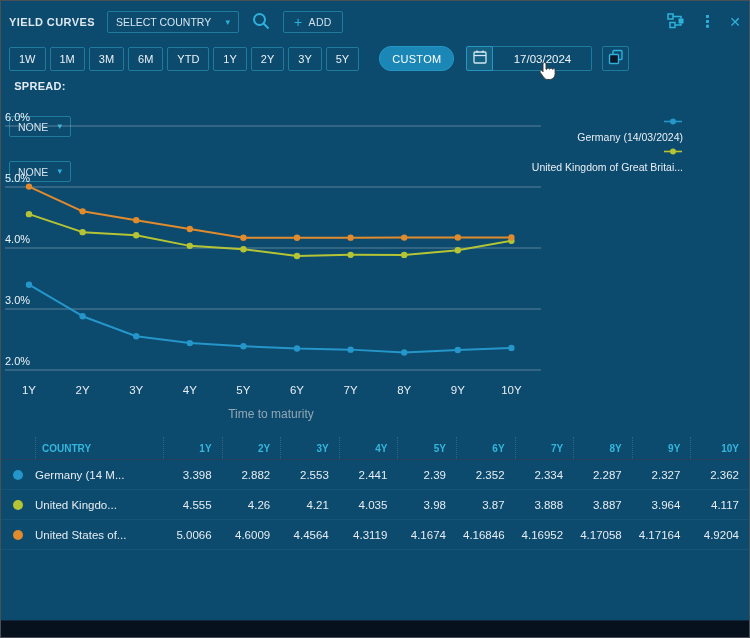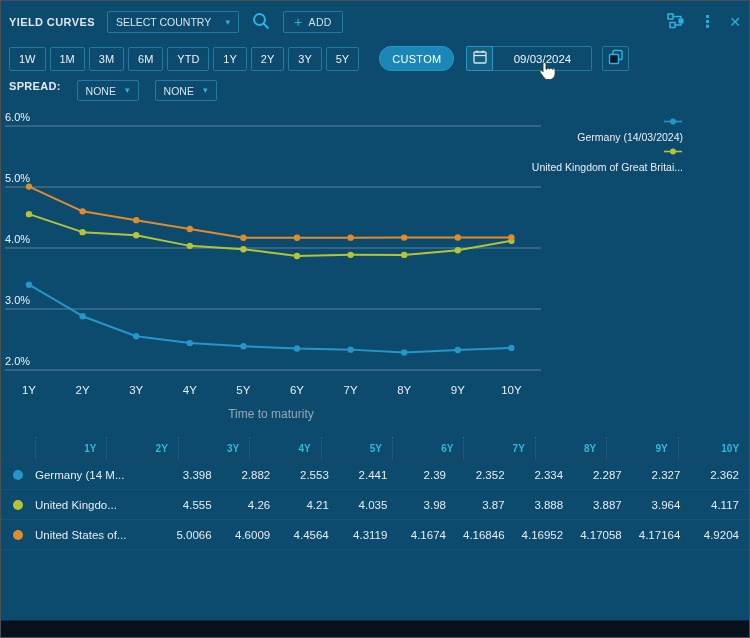--- a/index.html
+++ b/index.html
@@ -128,7 +128,7 @@
           </svg>
         </span>
       </button>
-      <div class="date-box">09/03/2024</div>
+      <div class="date-box">17/03/2024</div>
     </div>
     <button class="copy-btn">
       <span>

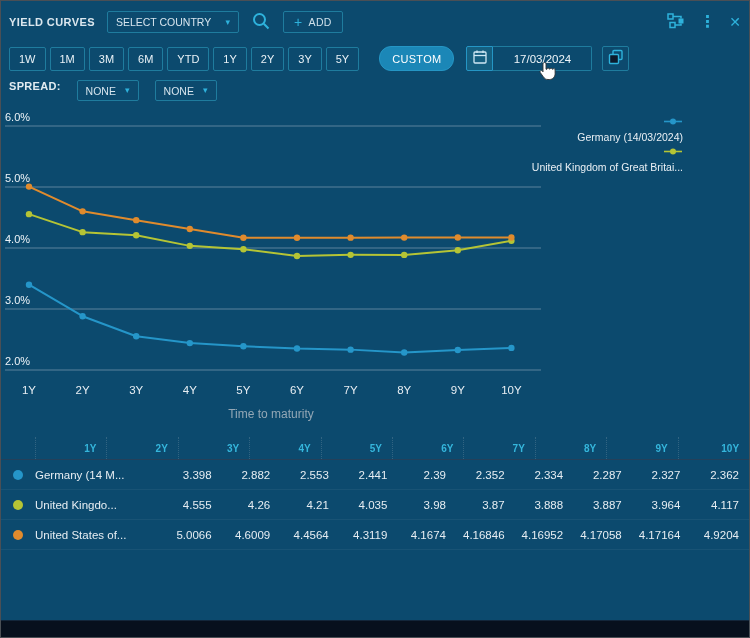--- a/index.html
+++ b/index.html
@@ -41,7 +41,7 @@
       background:transparent;border:1px solid #1f7c9e;border-radius:2px;cursor:pointer;}
   .cursor-overlay{position:absolute;left:538px;top:60px;z-index:9;pointer-events:none;}
   
-  .spread-bar{position:absolute;top:79px;left:8px;display:flex;gap:16px;}
+  .spread-bar{position:absolute;top:79px;left:8px;display:flex;align-items:center;gap:24px;flex-direction:column;}
   .spread-label{font-size:11px;font-weight:bold;color:#e2ebf1;letter-spacing:.3px;}
   .spread-dd{height:21px;min-width:62px;}
   

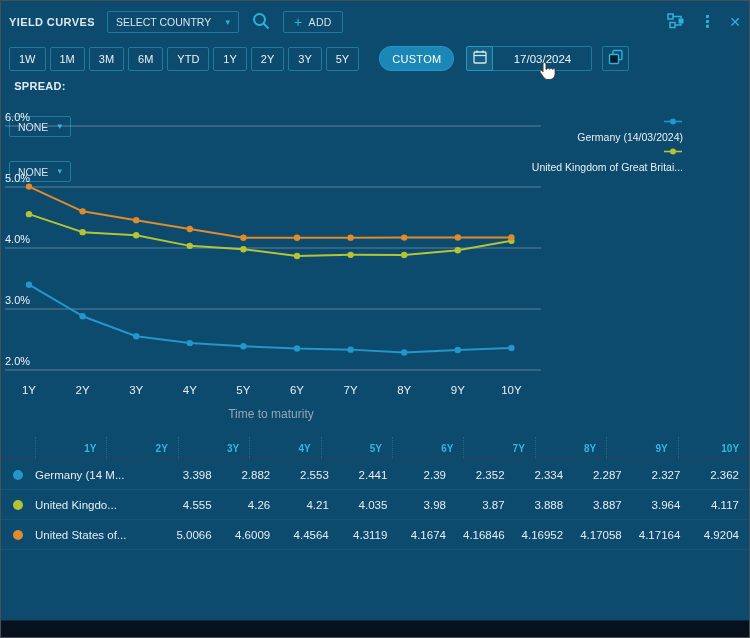--- a/index.html
+++ b/index.html
@@ -236,6 +236,7 @@
   <div class="table-area">
     <div class="t-row t-head">
         <div class="c-dot"></div>
+        <div class="c-name">COUNTRY</div>
         <div class="c-val">1Y</div>
         <div class="c-val">2Y</div>
         <div class="c-val">3Y</div>

